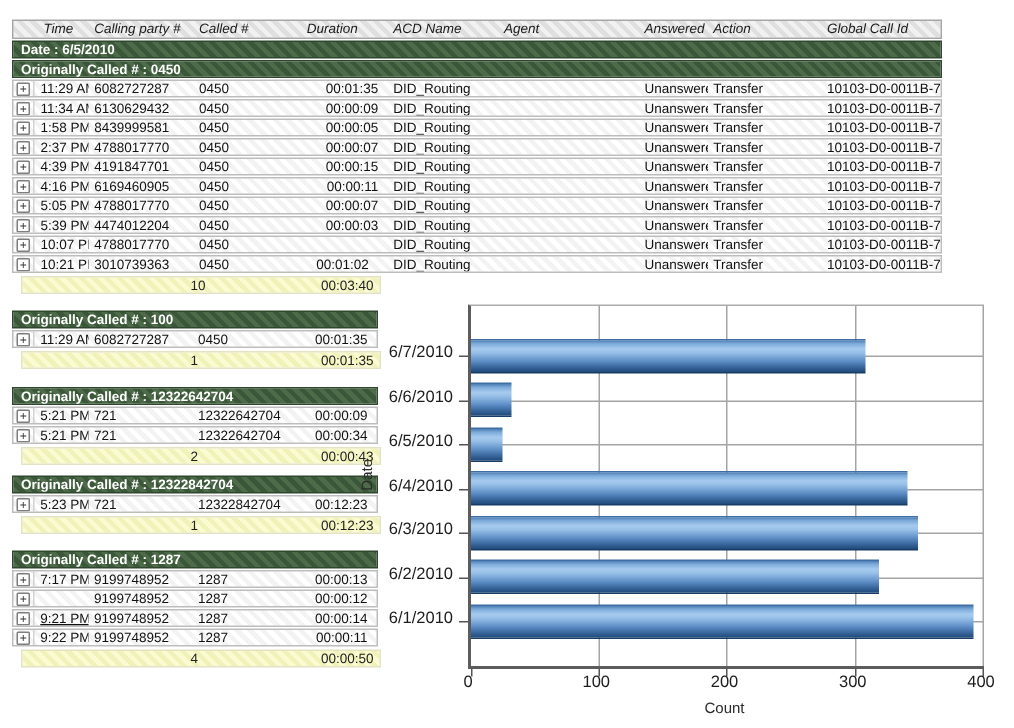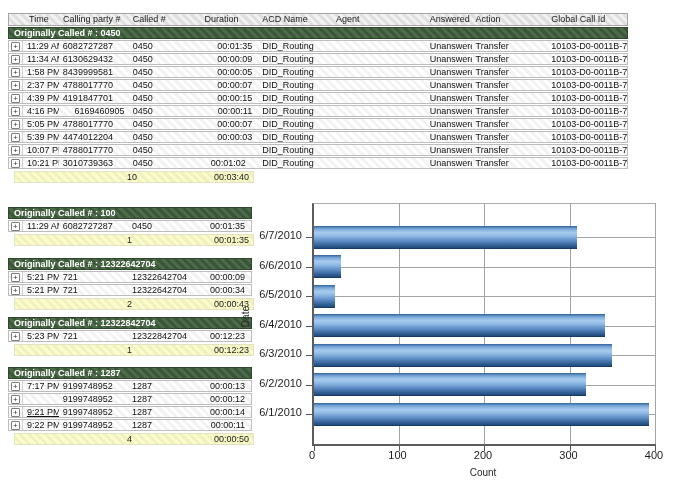--- a/index.html
+++ b/index.html
@@ -19,7 +19,7 @@
     background:repeating-linear-gradient(45deg,#f1f1f1 0 3px,#dfdfdf 3px 6px);
     border:1px solid #a6a6a6;
   }
-  .hdr .cell { font-size:9px; line-height:11px; color:#1a1a1a; }
+  .hdr .cell { font-style:italic; font-size:9px; line-height:11px; color:#1a1a1a; }
 
   .cell { box-sizing:border-box; padding:0 4px; white-space:nowrap; overflow:hidden; }
   .al-r { text-align:right; padding-right:6px; }

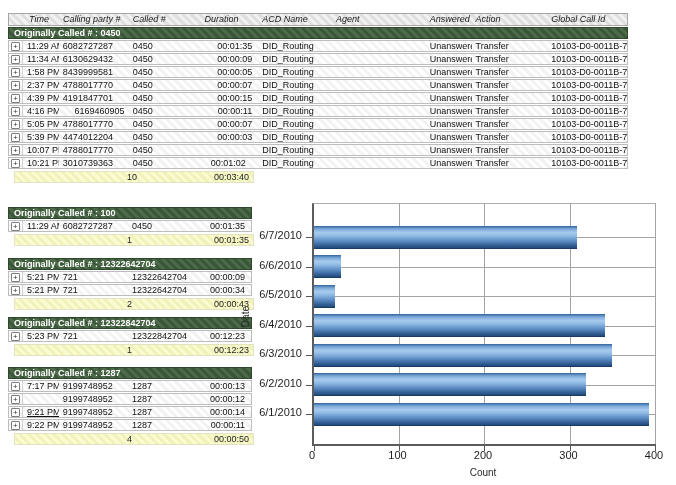--- a/index.html
+++ b/index.html
@@ -100,6 +100,7 @@
       <div class="cell" style="width:76px">Action</div>
       <div class="cell" style="width:80px">Global Call Id</div>
     </div>
+    <div class="grp w-top">Date : 6/5/2010</div>
     <div class="grp w-top">Originally Called # : 0450</div>
     <div id="top-rows">
         <div class="row">

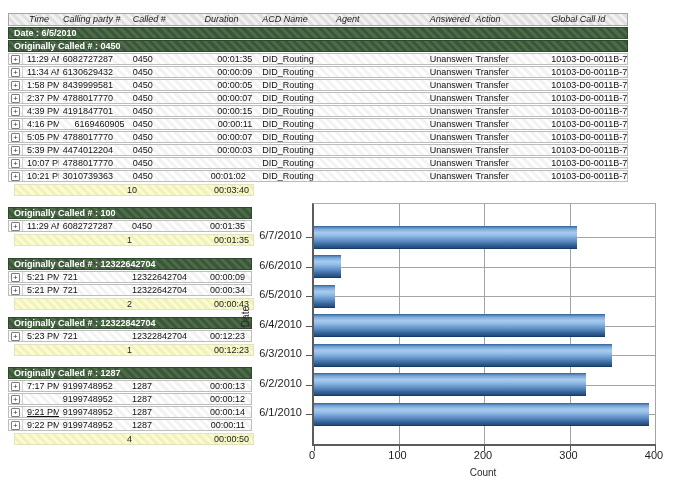--- a/index.html
+++ b/index.html
@@ -178,7 +178,7 @@
             <span class="plusbox">+</span>
           </div>
           <div class="cell al-r" style="width: 36px;">4:16 PM</div>
-          <div class="cell" style="width: 70px; text-align: right;">6169460905</div>
+          <div class="cell" style="width: 70px;">6169460905</div>
           <div class="cell" style="width: 72px;">0450</div>
           <div class="cell al-r" style="width: 58px;">00:00:11</div>
           <div class="cell" style="width: 74px;">DID_Routing</div>

